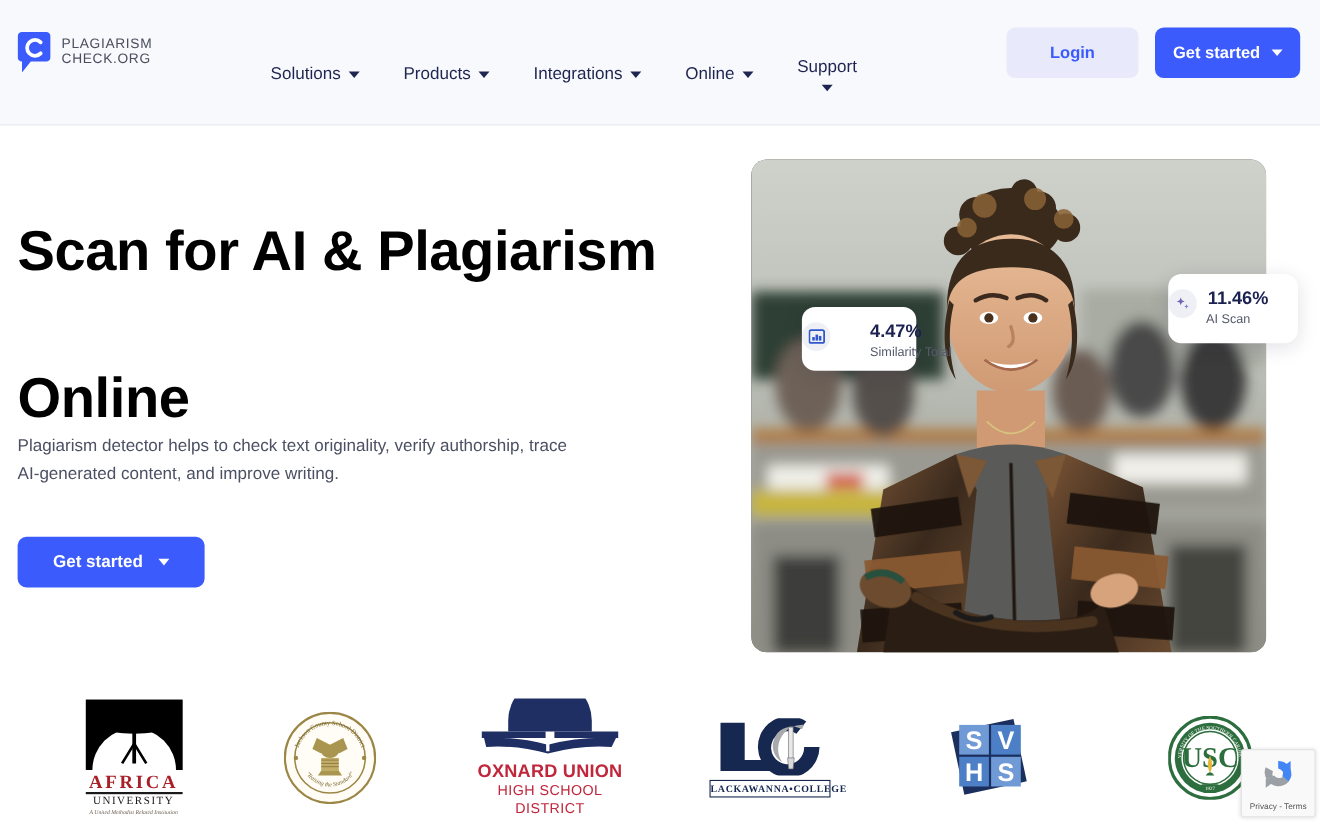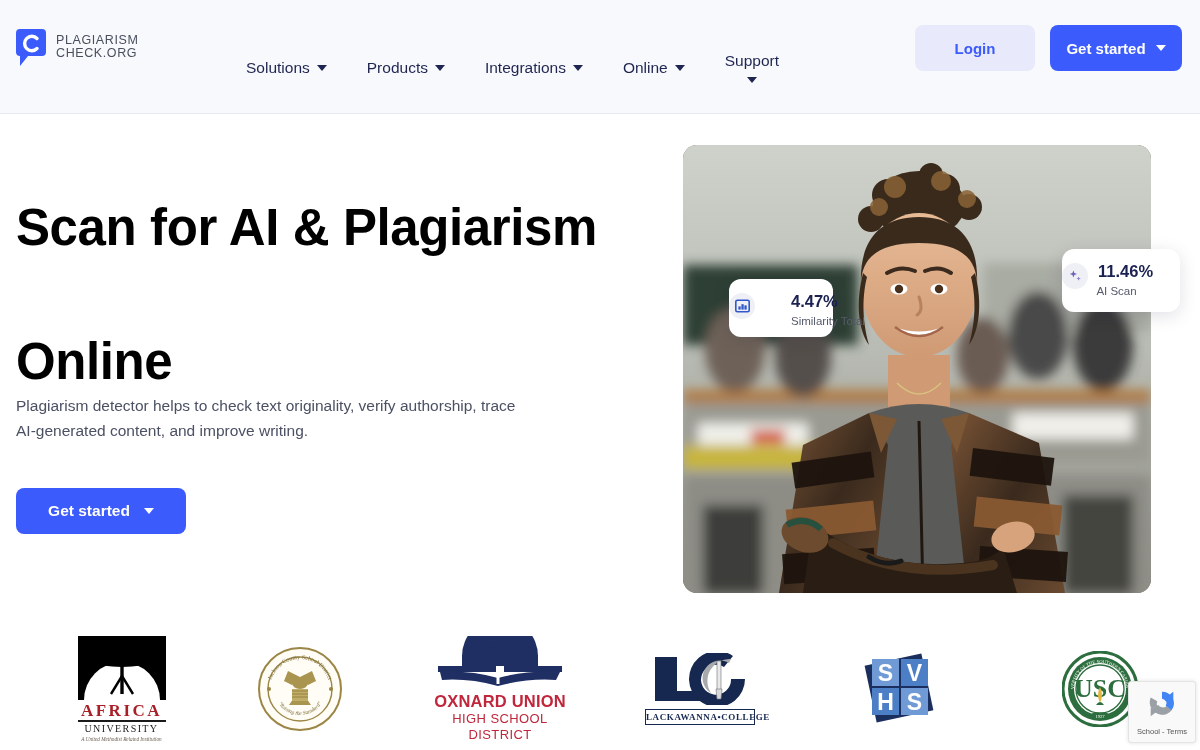--- a/index.html
+++ b/index.html
@@ -530,7 +530,7 @@
         <polygon points="5,30 5,21 13,24" fill="#9aa0a6"></polygon>
       </svg>
     </div>
-    <div class="recaptcha-txt">School - Terms</div>
+    <div class="recaptcha-txt">Privacy - Terms</div>
   </div>
 
 </div>

